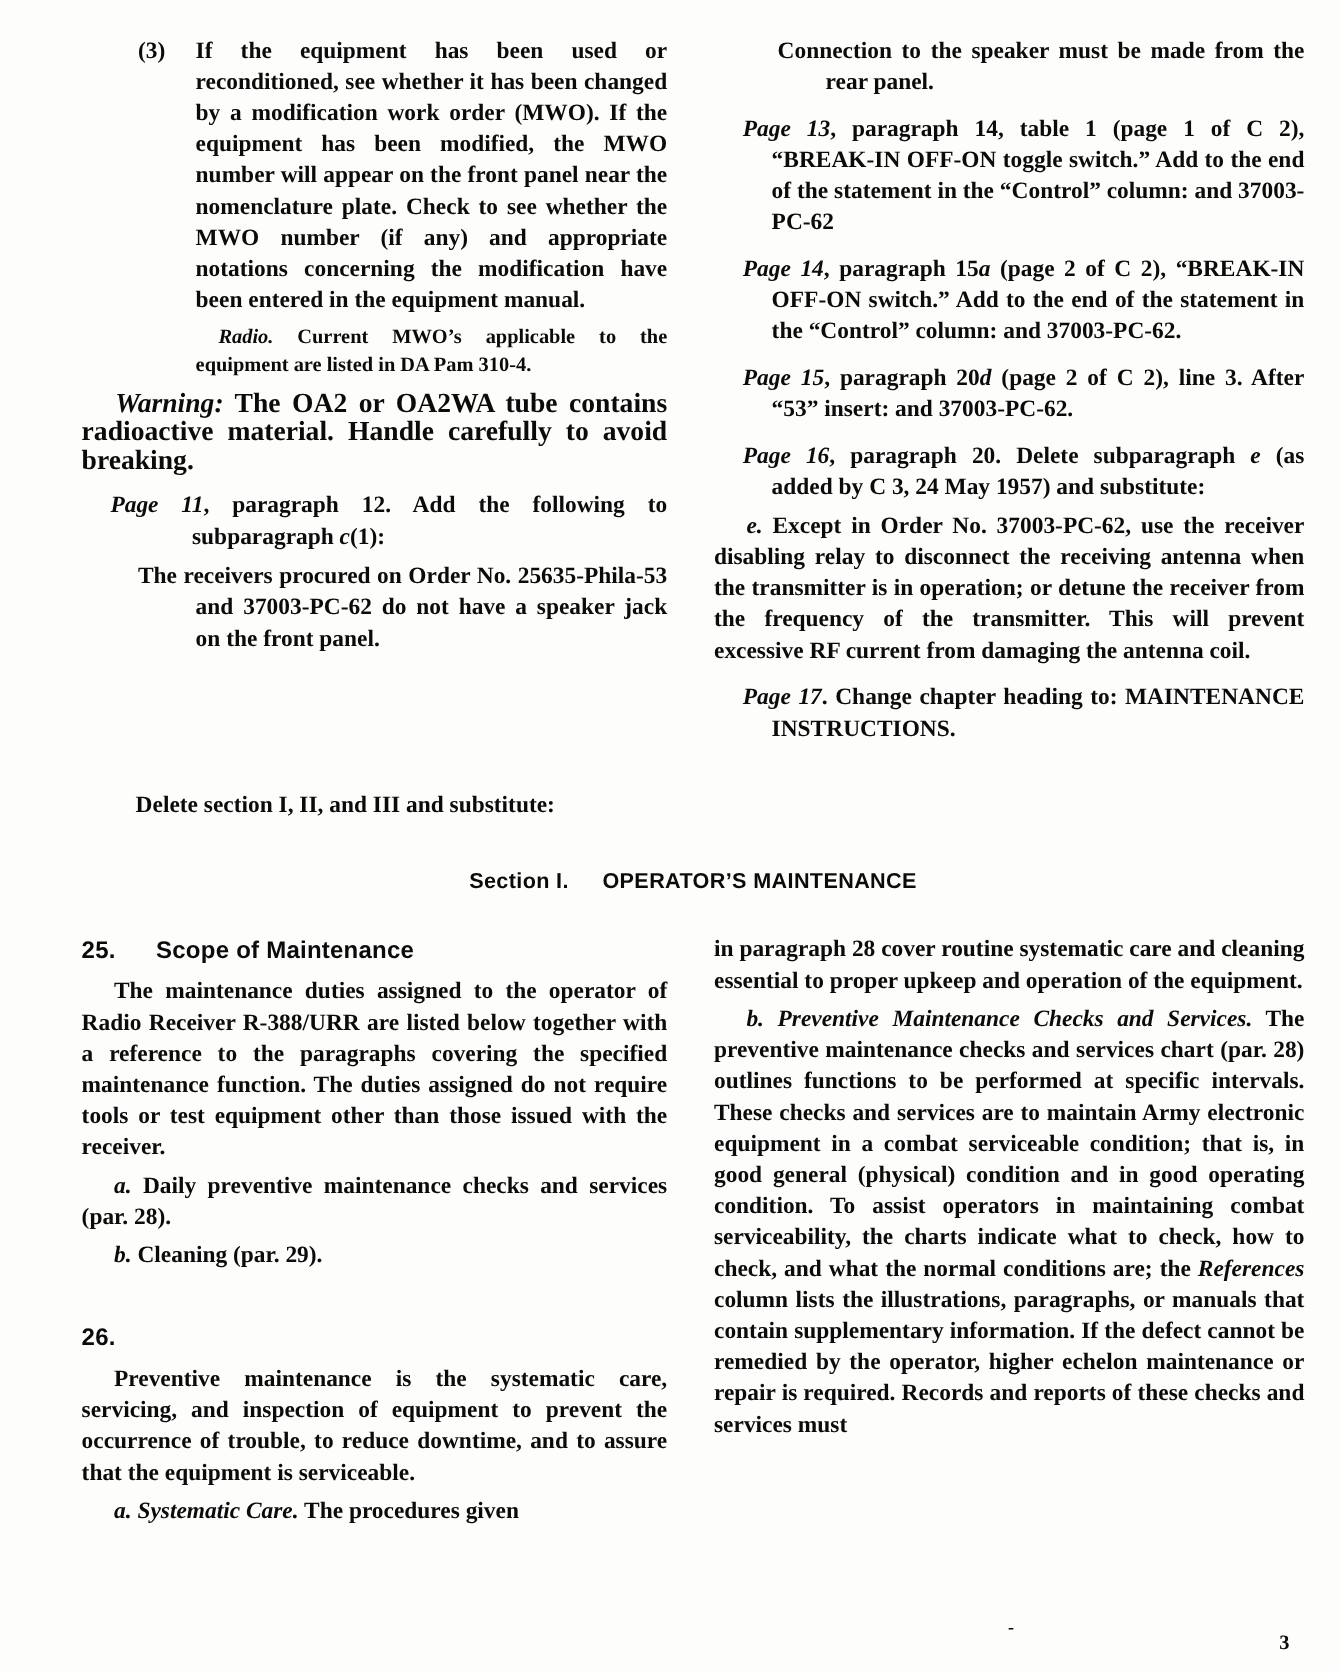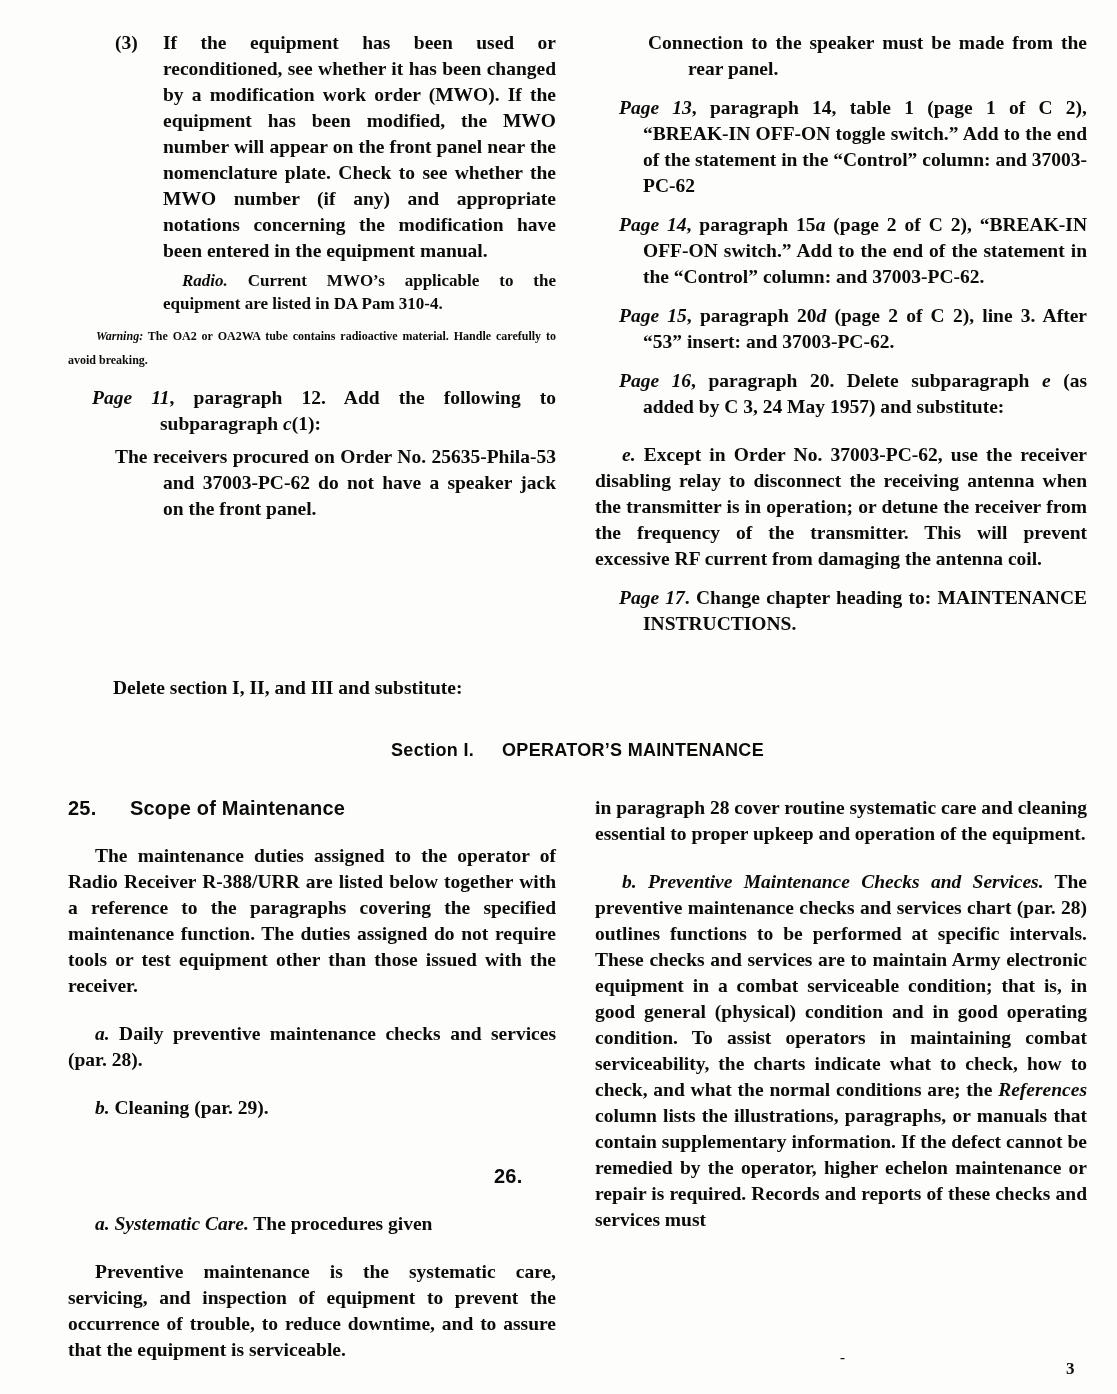--- a/index.html
+++ b/index.html
@@ -29,7 +29,7 @@
   .note{font-size:17px;line-height:23px;padding-left:95px;text-indent:19px;margin-top:5px;}
   .pghang{padding-left:48px;text-indent:-24px;margin-top:13px;}
   .pghang-deep{padding-left:92px;text-indent:-68px;margin-top:13px;}
-  .warning{font-size:12px;line-height:24px;text-indent:28px;margin-top:9px;}
+  .warning{font-size:23px;line-height:24px;text-indent:28px;margin-top:9px;}
   .insert-block{padding-left:95px;text-indent:-48px;margin-top:7px;}
   .cont-block{padding-left:93px;text-indent:-40px;}
   .body-ind{text-indent:27px;margin-top:22px;}

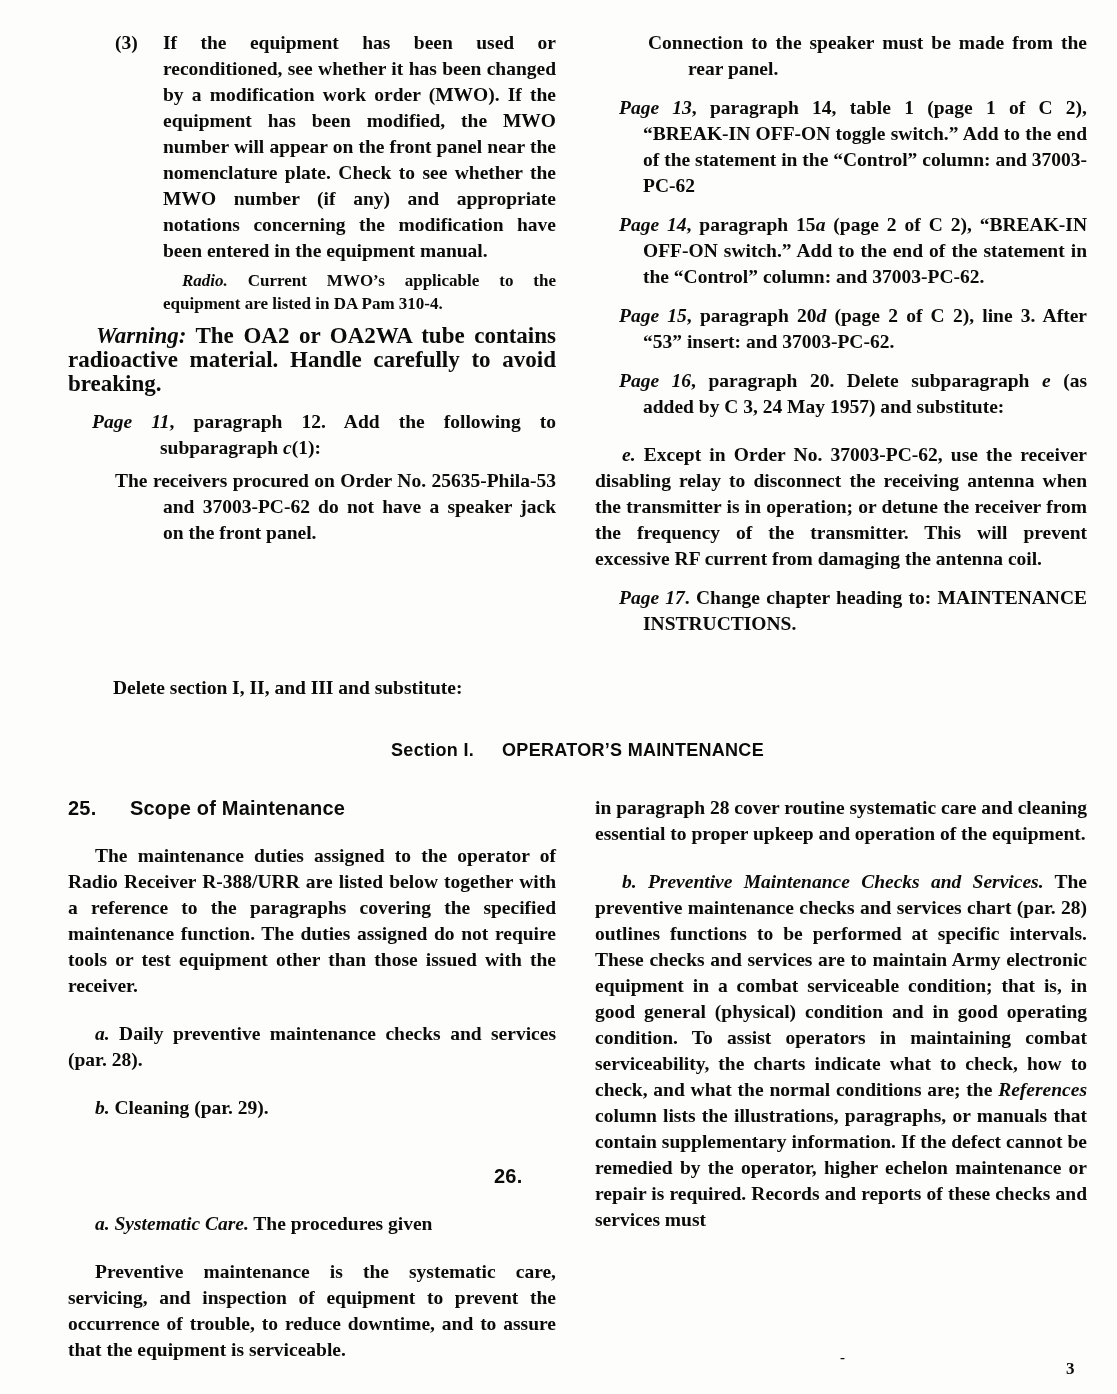--- a/index.html
+++ b/index.html
@@ -32,7 +32,7 @@
   .warning{font-size:23px;line-height:24px;text-indent:28px;margin-top:9px;}
   .insert-block{padding-left:95px;text-indent:-48px;margin-top:7px;}
   .cont-block{padding-left:93px;text-indent:-40px;}
-  .body-ind{text-indent:27px;margin-top:22px;}
+  .body-ind{text-indent:27px;margin-top:6px;}
   .body-flush{margin-top:0;}
 
   .delete-line{margin:38px 0 0 45px;text-align:left;}

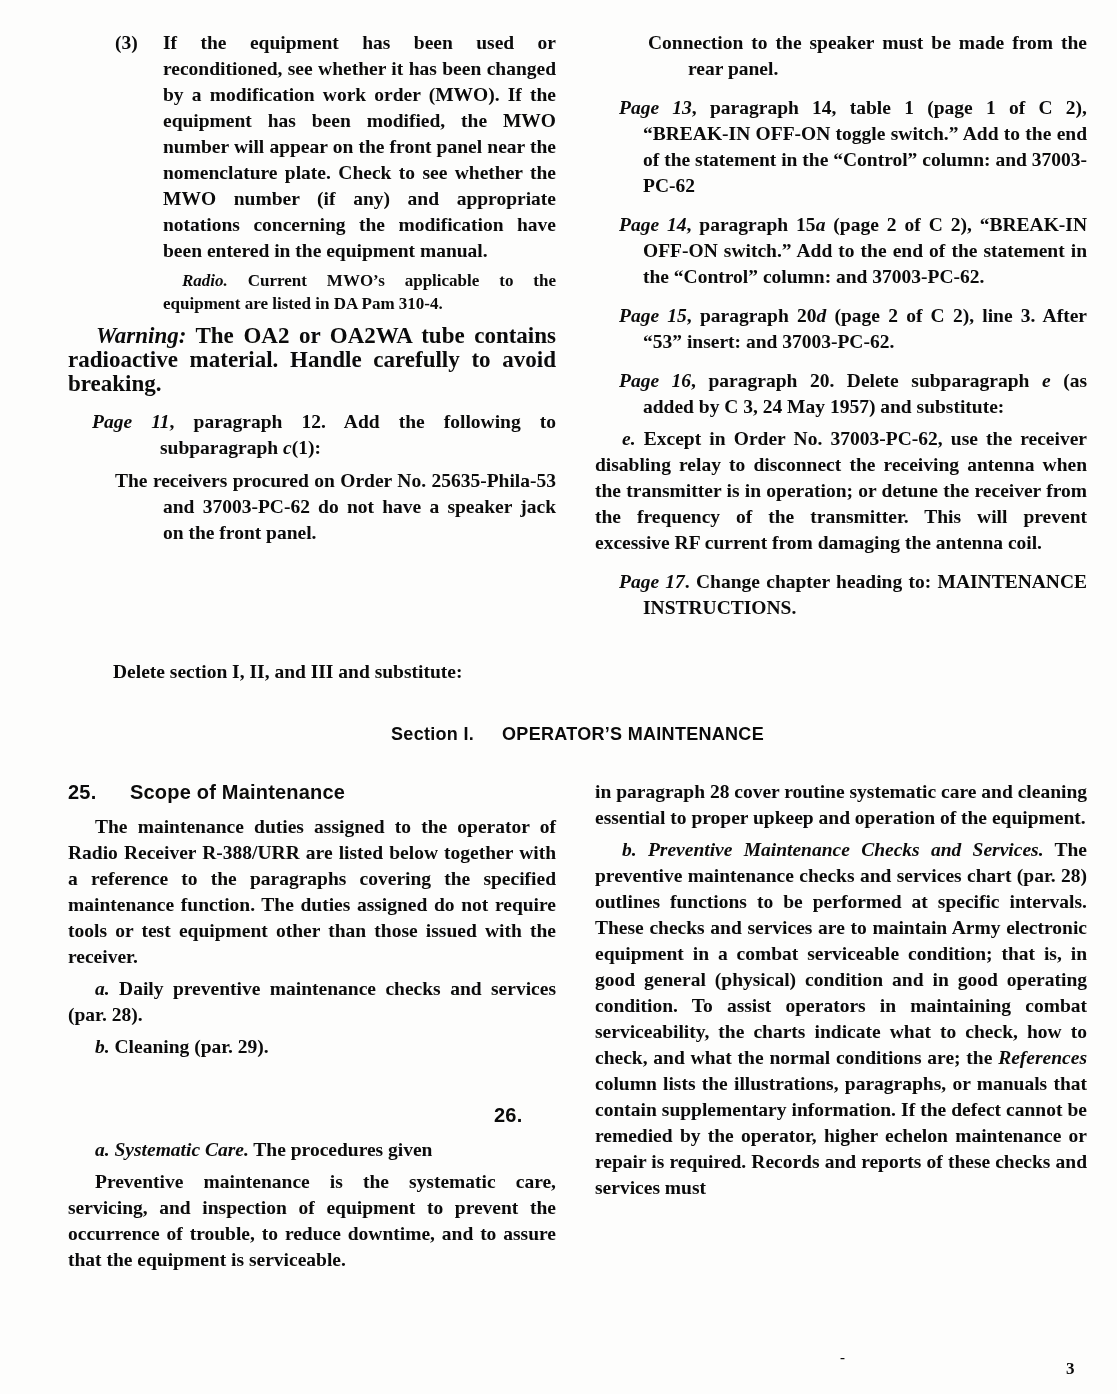--- a/index.html
+++ b/index.html
@@ -50,7 +50,7 @@
     display:flex;text-align:left;margin:0 0 9px 0;letter-spacing:.2px;
   }
   .hnum{flex:0 0 62px;}
-  .h26{margin-top:42px;justify-content:flex-end;}
+  .h26{margin-top:42px;}
 
   .s-i{font-style:italic;}
   .s-b{font-weight:700;}

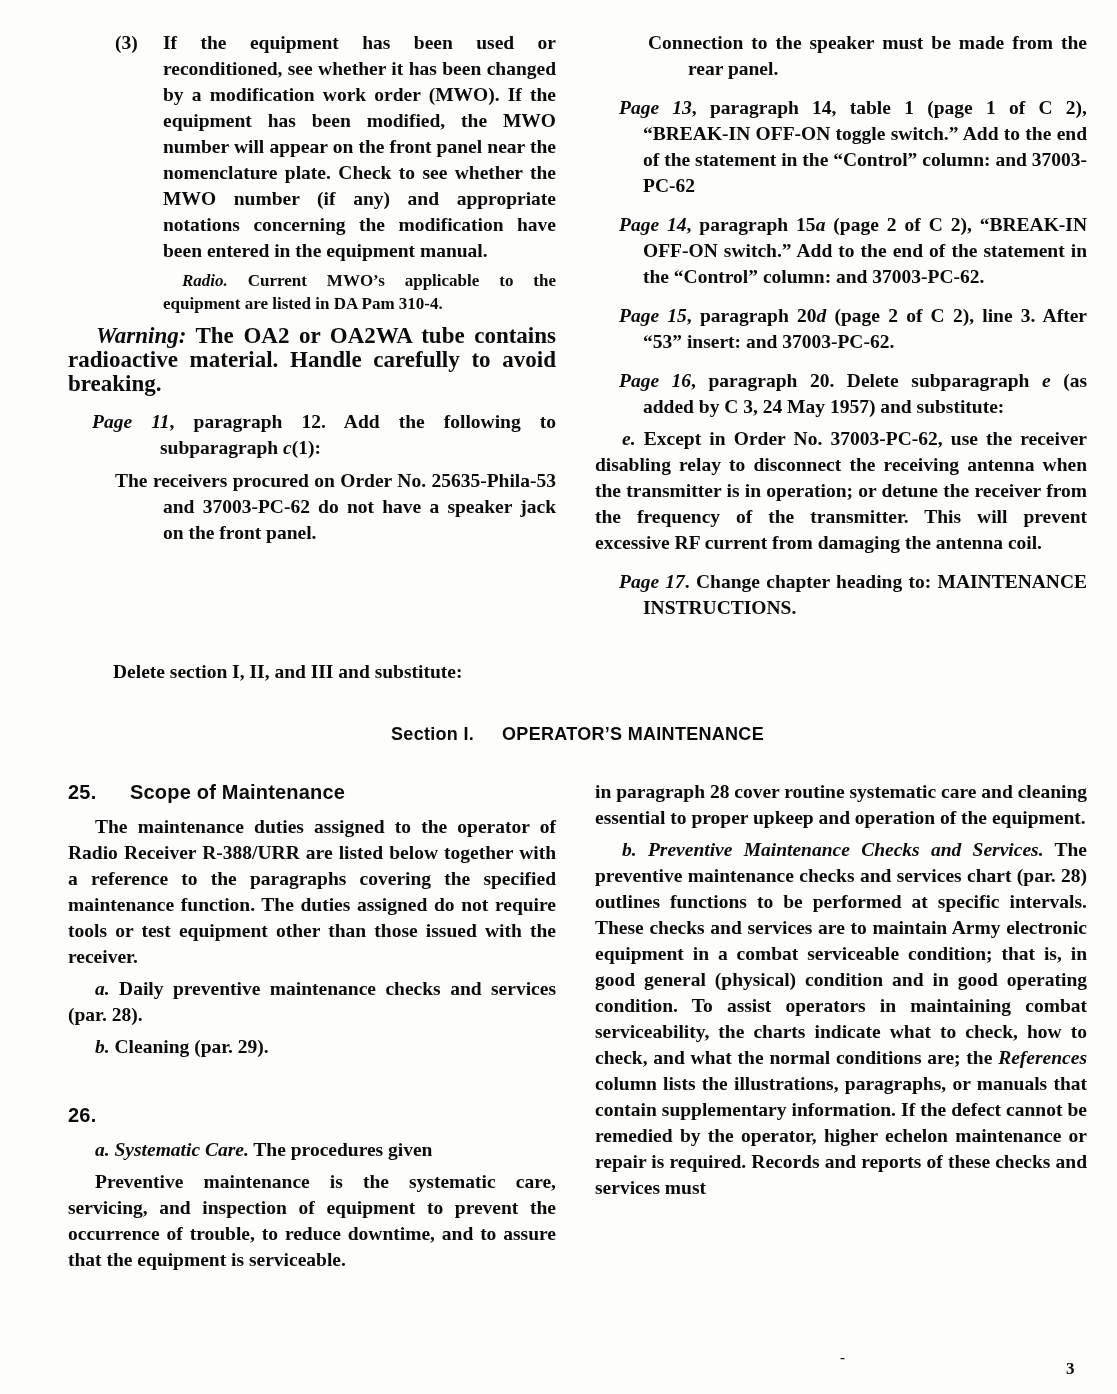--- a/index.html
+++ b/index.html
@@ -102,8 +102,8 @@
       <h3 class="num-heading h26">
         <span class="hnum">26.</span>
       </h3>
+      <p class="body-ind"><span>Preventive maintenance is the systematic care, servicing, and inspection of equipment to prevent the occurrence of trouble, to reduce downtime, and to assure that the equipment is serviceable.</span></p>
       <p class="body-ind"><span class="s-i">a. Systematic Care.</span><span> The procedures given</span></p>
-      <p class="body-ind"><span>Preventive maintenance is the systematic care, servicing, and inspection of equipment to prevent the occurrence of trouble, to reduce downtime, and to assure that the equipment is serviceable.</span></p>
     </div>
     <div class="col-right">
       <p class="body-flush"><span>in paragraph 28 cover routine systematic care and cleaning essential to proper upkeep and operation of the equipment.</span></p>

